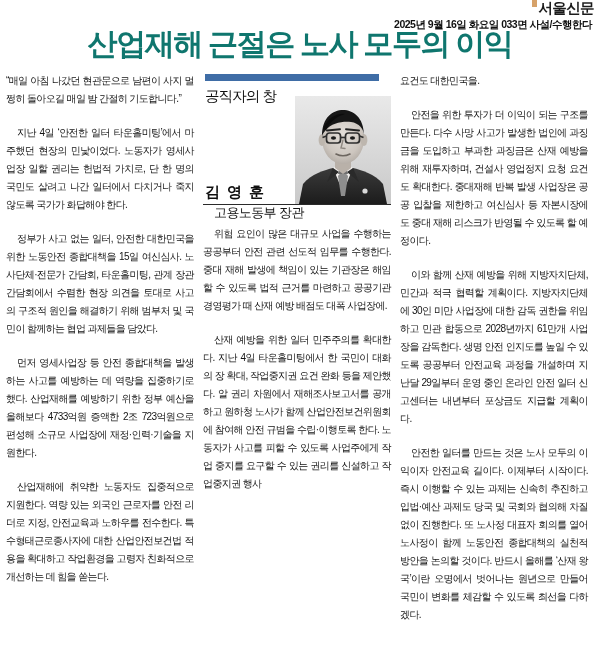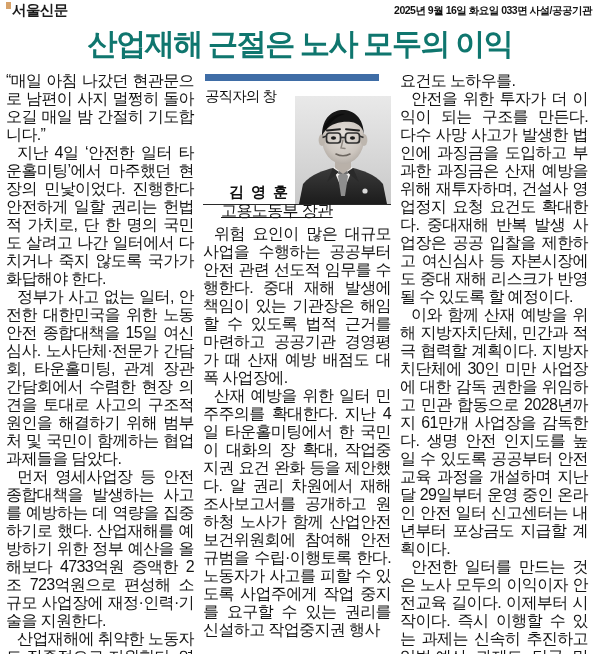--- a/index.html
+++ b/index.html
@@ -29,8 +29,9 @@
     position: relative;
     height: 20px;
     display: flex;
-    align-items: center;
+    align-items: flex-end;
     justify-content: space-between;
+    flex-direction: column;
   }
   .brand-wrap {
     display: flex;

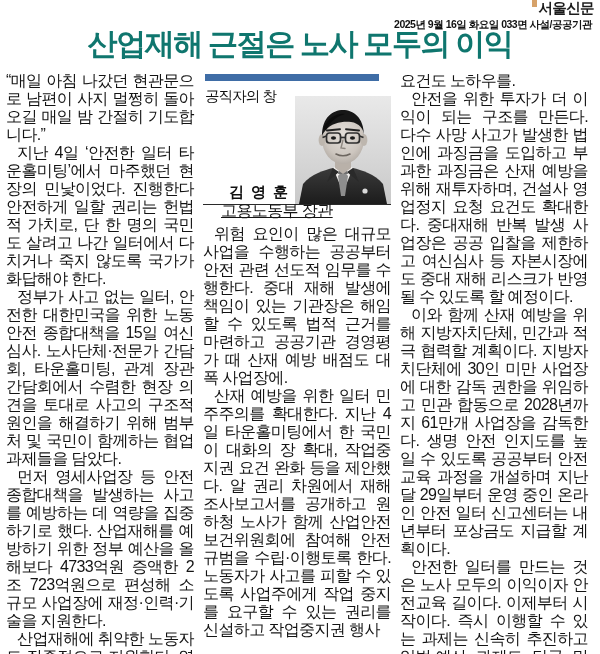--- a/index.html
+++ b/index.html
@@ -170,7 +170,7 @@
       <div class="brand-tick"></div>
       <div class="brand">서울신문</div>
     </div>
-    <div class="dateline">2025년 9월 16일 화요일 033면 사설/공공기관</div>
+    <div class="dateline">2025년 9월 16일 화요일 033면 사설/수행한다</div>
   </div>
 
   <h1 class="headline">산업재해 근절은 노사 모두의 이익</h1>

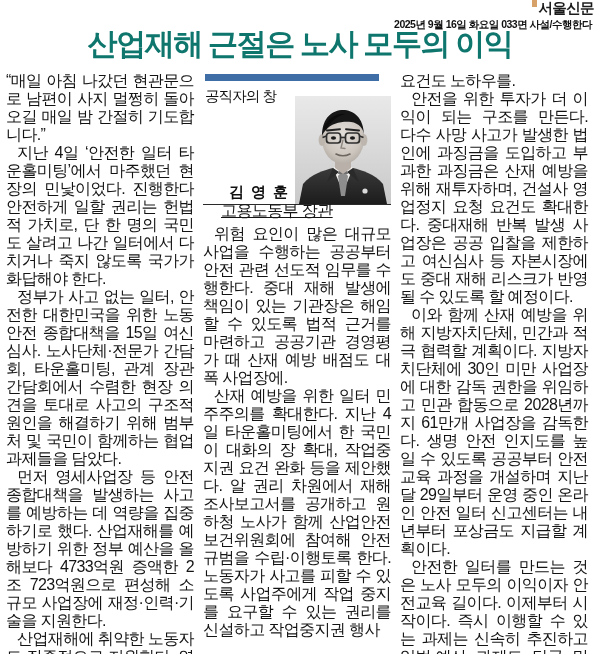--- a/index.html
+++ b/index.html
@@ -87,7 +87,7 @@
 
   p.body-par {
     margin: 0;
-    font-size: 16px;
+    font-size: 10px;
     line-height: 18.0px;
     letter-spacing: -0.62px;
     text-align: justify;

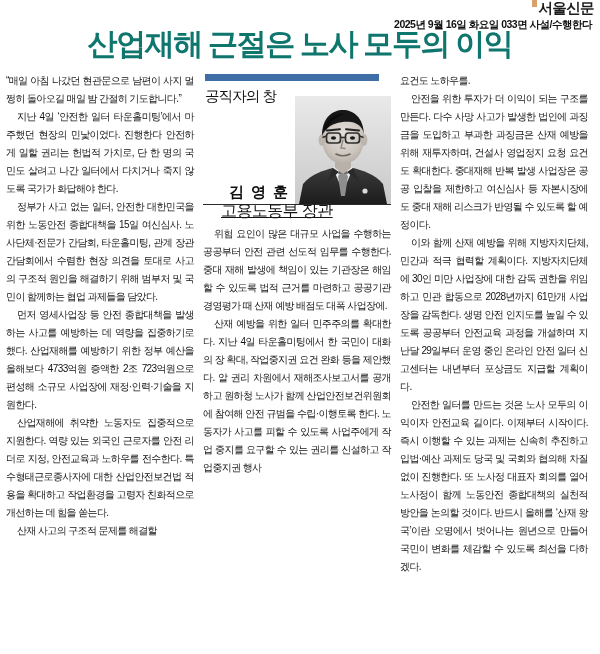--- a/index.html
+++ b/index.html
@@ -263,7 +263,7 @@
     </div>
 
     <div class="col stack">
-      <p class="body-par">요건도 노하우를.</p>
+      <p class="body-par">요건도 대한민국을.</p>
       <p class="body-par indent">안전을 위한 투자가 더 이익이 되는 구조를 만든다. 다수 사망 사고가 발생한 법인에 과징금을 도입하고 부과한 과징금은 산재 예방을 위해 재투자하며, 건설사 영업정지 요청 요건도 확대한다. 중대재해 반복 발생 사업장은 공공 입찰을 제한하고 여신심사 등 자본시장에도 중대 재해 리스크가 반영될 수 있도록 할 예정이다.</p>
       <p class="body-par indent">이와 함께 산재 예방을 위해 지방자치단체, 민간과 적극 협력할 계획이다. 지방자치단체에 30인 미만 사업장에 대한 감독 권한을 위임하고 민관 합동으로 2028년까지 61만개 사업장을 감독한다. 생명 안전 인지도를 높일 수 있도록 공공부터 안전교육 과정을 개설하며 지난달 29일부터 운영 중인 온라인 안전 일터 신고센터는 내년부터 포상금도 지급할 계획이다.</p>
       <p class="body-par indent">안전한 일터를 만드는 것은 노사 모두의 이익이자 안전교육 길이다. 이제부터 시작이다. 즉시 이행할 수 있는 과제는 신속히 추진하고 입법·예산 과제도 당국 및 국회와 협의해 차질 없이 진행한다. 또 노사정 대표자 회의를 열어 노사정이 함께 노동안전 종합대책의 실천적 방안을 논의할 것이다. 반드시 올해를 ‘산재 왕국’이란 오명에서 벗어나는 원년으로 만들어 국민이 변화를 체감할 수 있도록 최선을 다하겠다.</p>

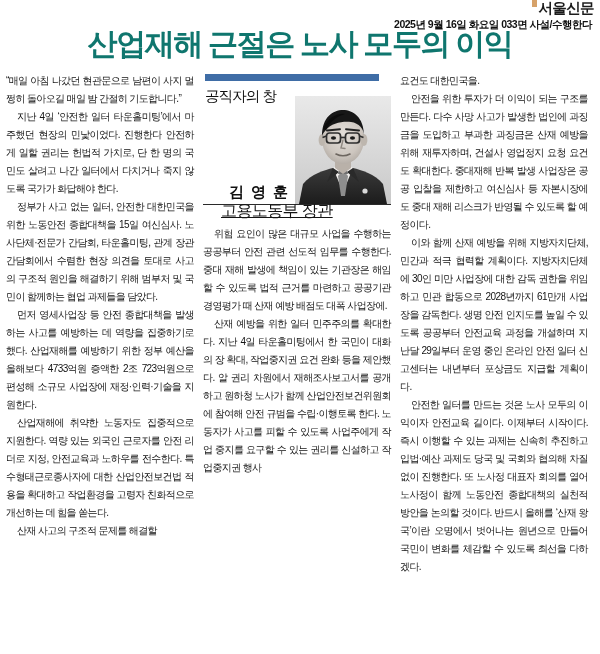--- a/index.html
+++ b/index.html
@@ -158,7 +158,7 @@
   }
   .portrait svg { display: block; }
 
-  .stack > p.body-par + p.body-par { margin-top: 0; }
+  .stack > p.body-par + p.body-par { margin-top: 16px; }
 </style>
 </head>
 <body>

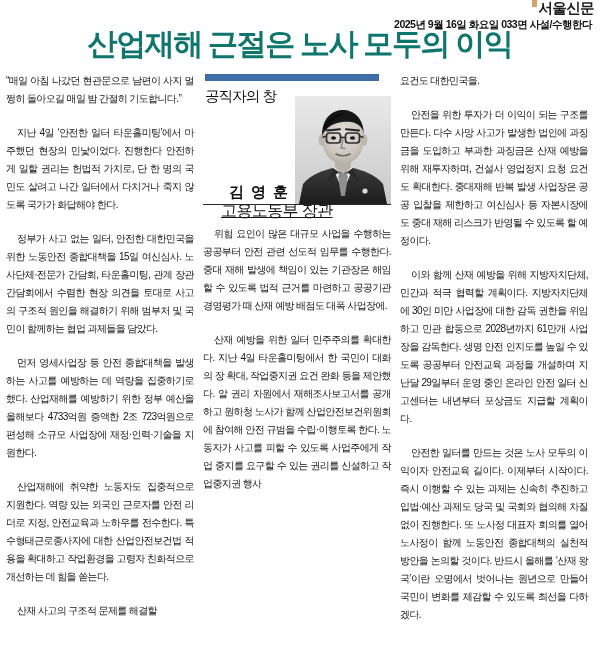--- a/index.html
+++ b/index.html
@@ -179,7 +179,7 @@
 
     <div class="col stack">
       <p class="body-par">“매일 아침 나갔던 현관문으로 남편이 사지 멀쩡히 돌아오길 매일 밤 간절히 기도합니다.”</p>
-      <p class="body-par indent">지난 4일 ‘안전한 일터 타운홀미팅’에서 마주했던 현장의 민낯이었다. 진행한다 안전하게 일할 권리는 헌법적 가치로, 단 한 명의 국민도 살려고 나간 일터에서 다치거나 죽지 않도록 국가가 화답해야 한다.</p>
+      <p class="body-par indent">지난 4일 ‘안전한 일터 타운홀미팅’에서 마주했던 현장의 민낯이었다. 노동자가 영세사업장 일할 권리는 헌법적 가치로, 단 한 명의 국민도 살려고 나간 일터에서 다치거나 죽지 않도록 국가가 화답해야 한다.</p>
       <p class="body-par indent">정부가 사고 없는 일터, 안전한 대한민국을 위한 노동안전 종합대책을 15일 여신심사. 노사단체·전문가 간담회, 타운홀미팅, 관계 장관 간담회에서 수렴한 현장 의견을 토대로 사고의 구조적 원인을 해결하기 위해 범부처 및 국민이 함께하는 협업 과제들을 담았다.</p>
       <p class="body-par indent">먼저 영세사업장 등 안전 종합대책을 발생하는 사고를 예방하는 데 역량을 집중하기로 했다. 산업재해를 예방하기 위한 정부 예산을 올해보다 4733억원 증액한 2조 723억원으로 편성해 소규모 사업장에 재정·인력·기술을 지원한다.</p>
       <p class="body-par indent">산업재해에 취약한 노동자도 집중적으로 지원한다. 역량 있는 외국인 근로자를 안전 리더로 지정, 안전교육과 노하우를 전수한다. 특수형태근로종사자에 대한 산업안전보건법 적용을 확대하고 작업환경을 고령자 친화적으로 개선하는 데 힘을 쏟는다.</p>

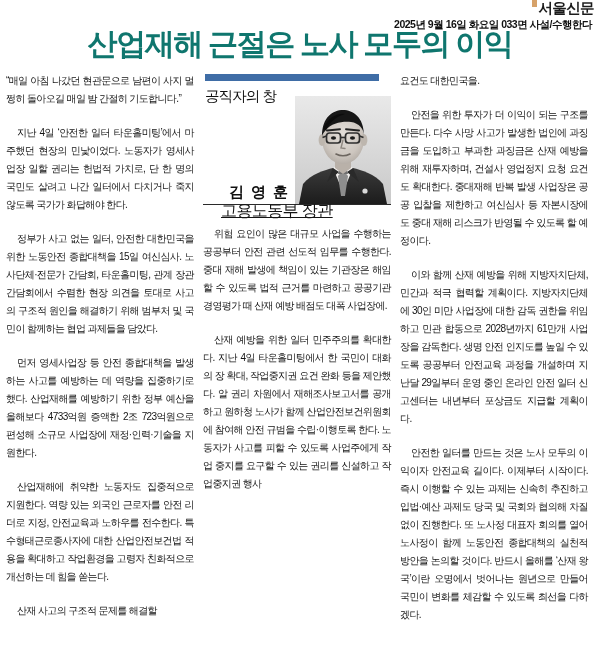--- a/index.html
+++ b/index.html
@@ -127,7 +127,6 @@
     font-weight: 700;
     letter-spacing: 1.4px;
     color: #101010;
-    margin-left: 24px;
   }
   .byline-rule {
     position: absolute;

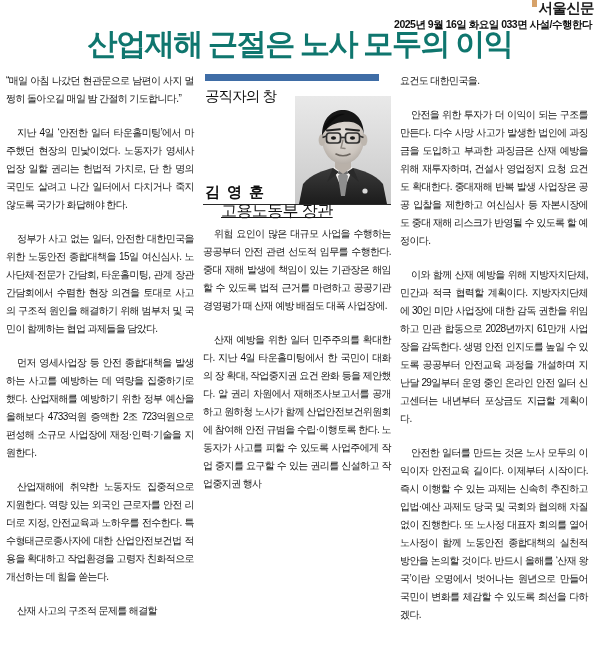--- a/index.html
+++ b/index.html
@@ -137,12 +137,11 @@
   }
   .byline-role {
     position: absolute;
-    left: 18px;
+    left: 11px;
     bottom: 0px;
-    font-size: 16px;
+    font-size: 13px;
     letter-spacing: -0.6px;
     color: #131313;
-    text-decoration: underline;
   }
 
   

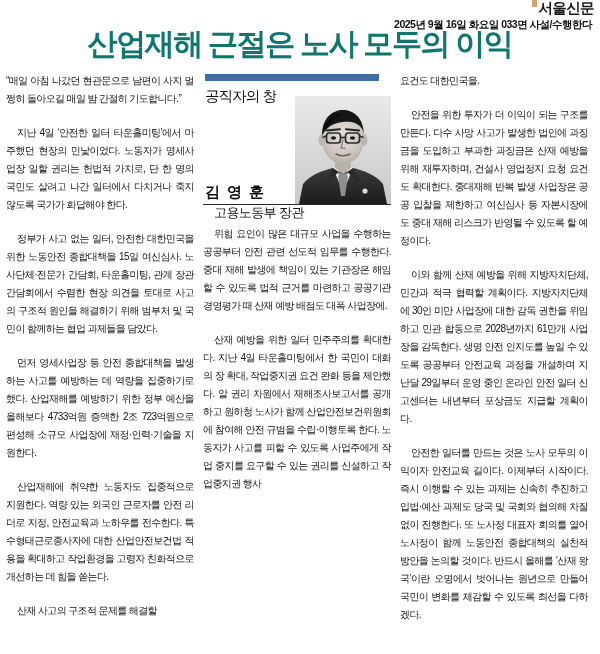--- a/index.html
+++ b/index.html
@@ -181,7 +181,6 @@
       <p class="body-par indent">정부가 사고 없는 일터, 안전한 대한민국을 위한 노동안전 종합대책을 15일 여신심사. 노사단체·전문가 간담회, 타운홀미팅, 관계 장관 간담회에서 수렴한 현장 의견을 토대로 사고의 구조적 원인을 해결하기 위해 범부처 및 국민이 함께하는 협업 과제들을 담았다.</p>
       <p class="body-par indent">먼저 영세사업장 등 안전 종합대책을 발생하는 사고를 예방하는 데 역량을 집중하기로 했다. 산업재해를 예방하기 위한 정부 예산을 올해보다 4733억원 증액한 2조 723억원으로 편성해 소규모 사업장에 재정·인력·기술을 지원한다.</p>
       <p class="body-par indent">산업재해에 취약한 노동자도 집중적으로 지원한다. 역량 있는 외국인 근로자를 안전 리더로 지정, 안전교육과 노하우를 전수한다. 특수형태근로종사자에 대한 산업안전보건법 적용을 확대하고 작업환경을 고령자 친화적으로 개선하는 데 힘을 쏟는다.</p>
-      <p class="body-par indent">산재 사고의 구조적 문제를 해결할</p>
     </div>
 
     <div class="col stack">

